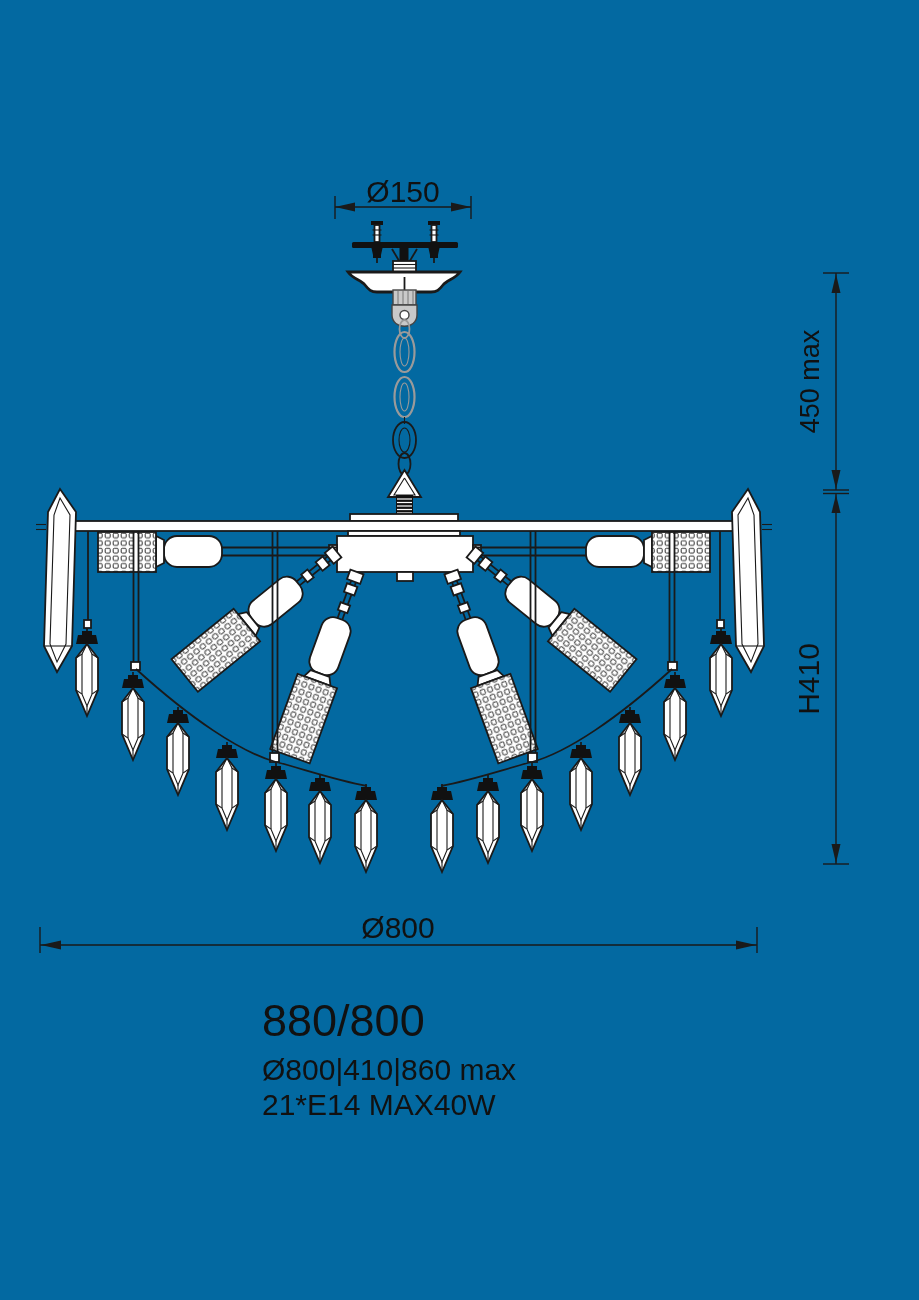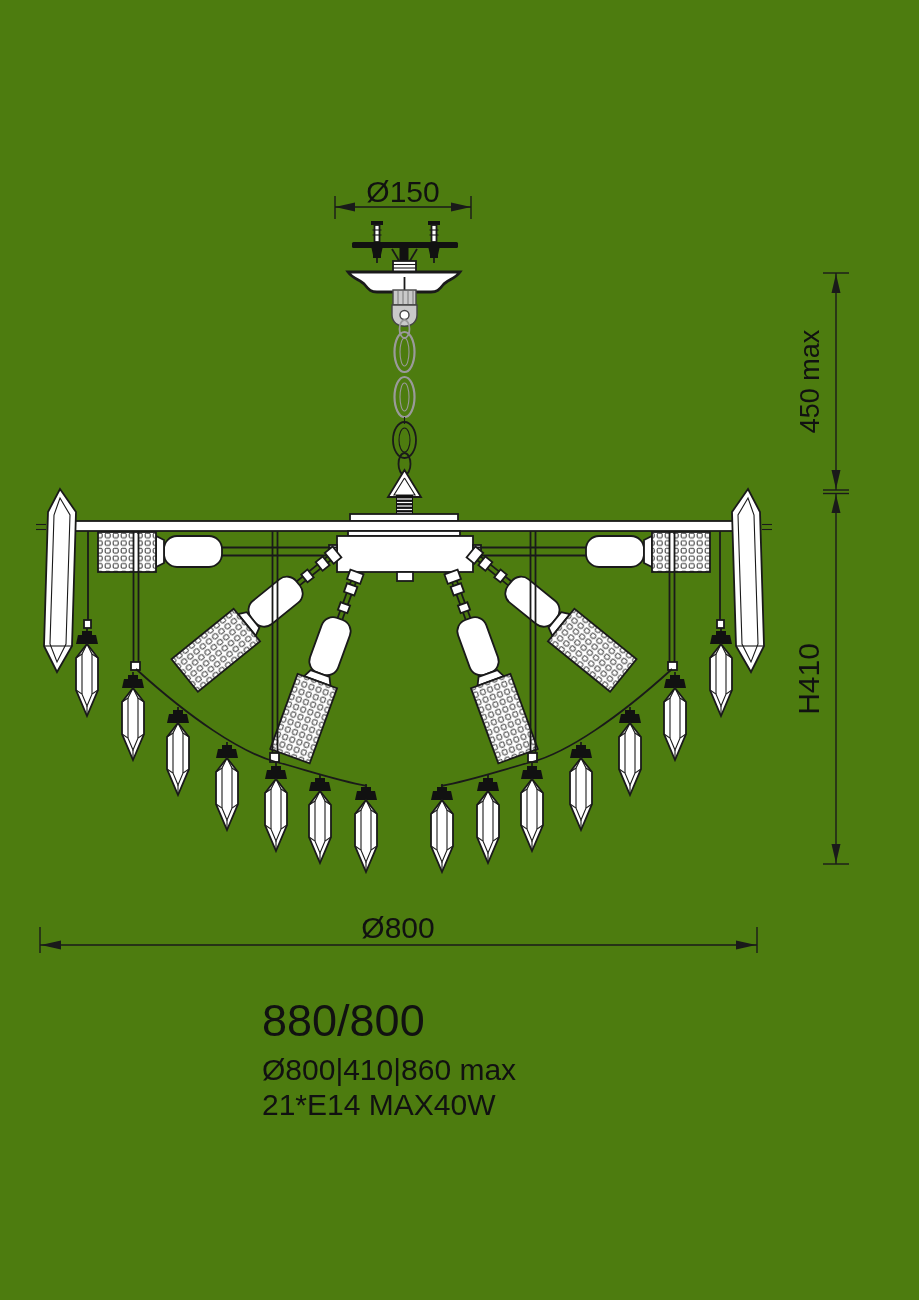--- a/index.html
+++ b/index.html
@@ -3,7 +3,7 @@
 <meta charset="utf-8">
 <style>
   html,body{margin:0;padding:0;background:#fff;}
-  .canvas{position:relative;width:919px;height:1300px;background:#4d7c0f;overflow:hidden;
+  .canvas{position:relative;width:919px;height:1300px;background:#0369a1;overflow:hidden;
           font-family:"Liberation Sans", sans-serif;}
   svg{position:absolute;left:0;top:0;}
   .ln{stroke:#1a1a1a;fill:none;stroke-width:1.8;stroke-linecap:butt;}

